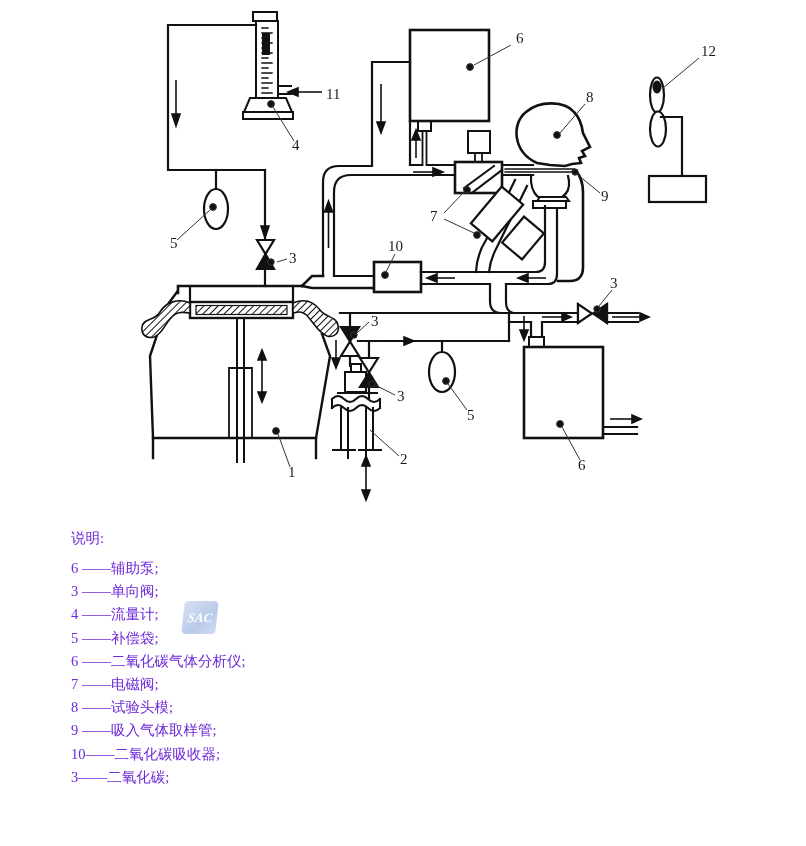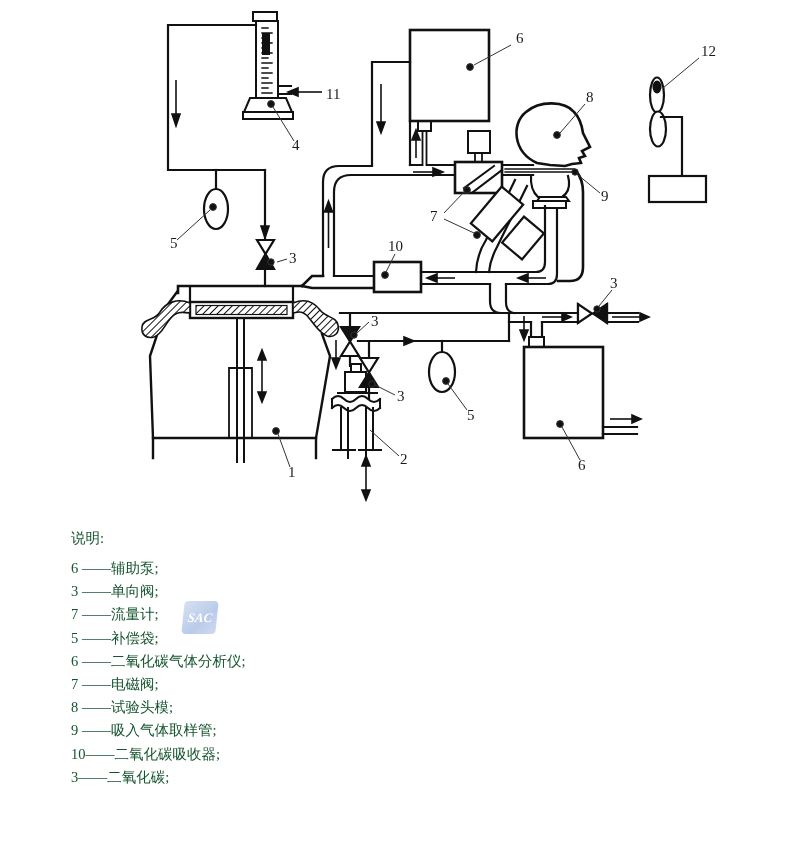--- a/index.html
+++ b/index.html
@@ -12,7 +12,7 @@
      border-radius:4px;opacity:.8;display:flex;align-items:center;justify-content:center;
      font-style:italic;font-weight:bold;font-size:13px;color:rgba(255,255,255,.97);
      letter-spacing:0px;transform:skewX(-6deg);}
-  #legend{position:absolute;left:71px;top:529px;color:#14532d;font-size:14.5px;}
+  #legend{position:absolute;left:71px;top:529px;color:#6d28d9;font-size:14.5px;}
   #legend .legend-title{margin-bottom:9px;}
   #legend .legend-row{height:23.2px;line-height:23.2px;white-space:pre;}
 </style>

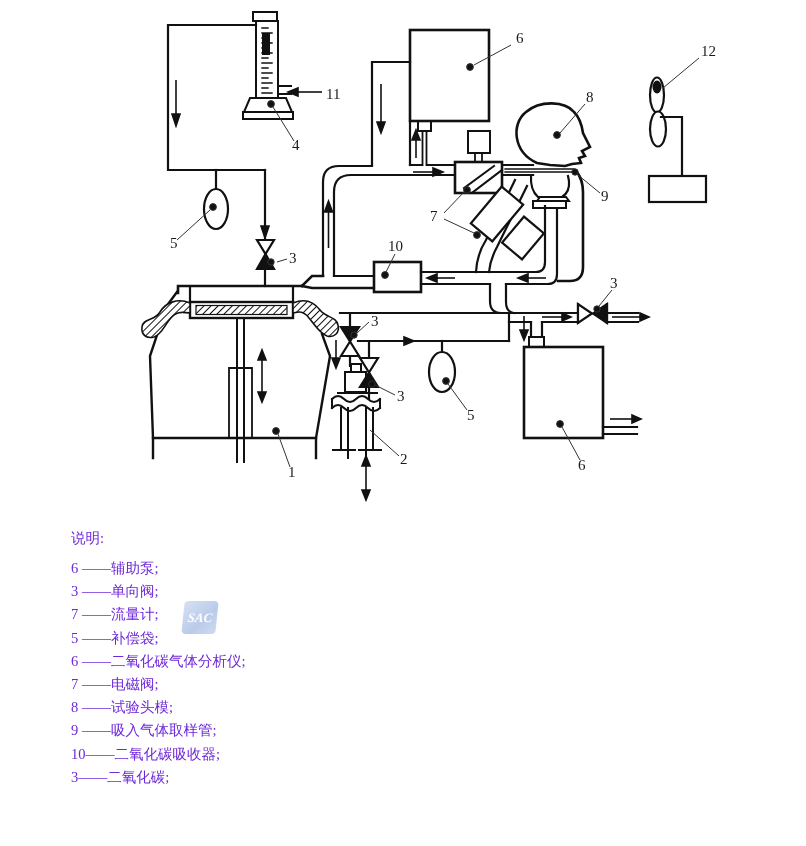--- a/index.html
+++ b/index.html
@@ -320,7 +320,7 @@
     <div class="legend-title">说明:</div>
     <div class="legend-row">6 ——辅助泵;</div>
     <div class="legend-row">3 ——单向阀;</div>
-    <div class="legend-row">7 ——流量计;</div>
+    <div class="legend-row">4 ——流量计;</div>
     <div class="legend-row">5 ——补偿袋;</div>
     <div class="legend-row">6 ——二氧化碳气体分析仪;</div>
     <div class="legend-row">7 ——电磁阀;</div>

